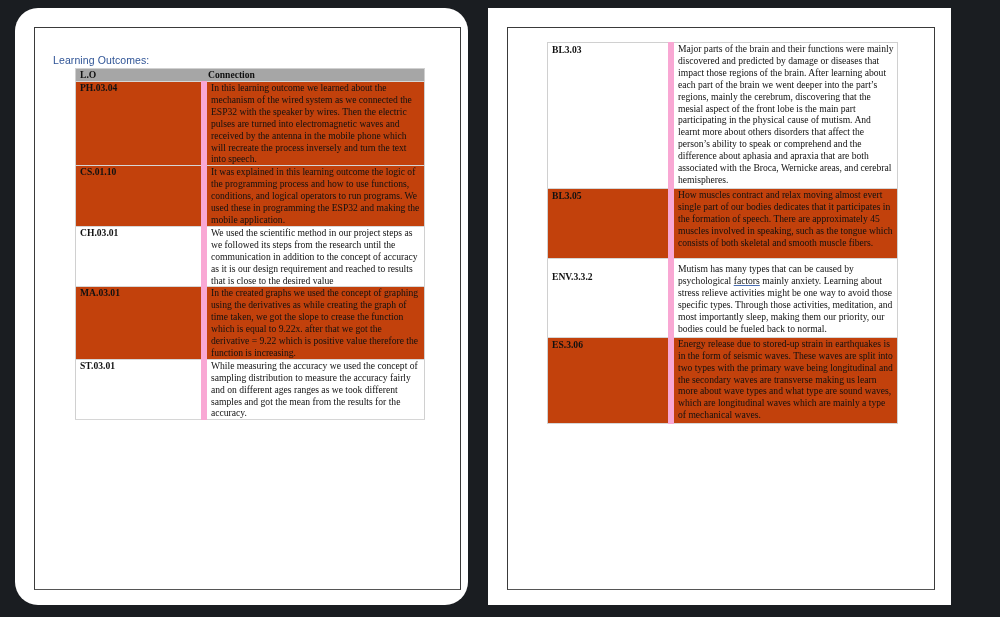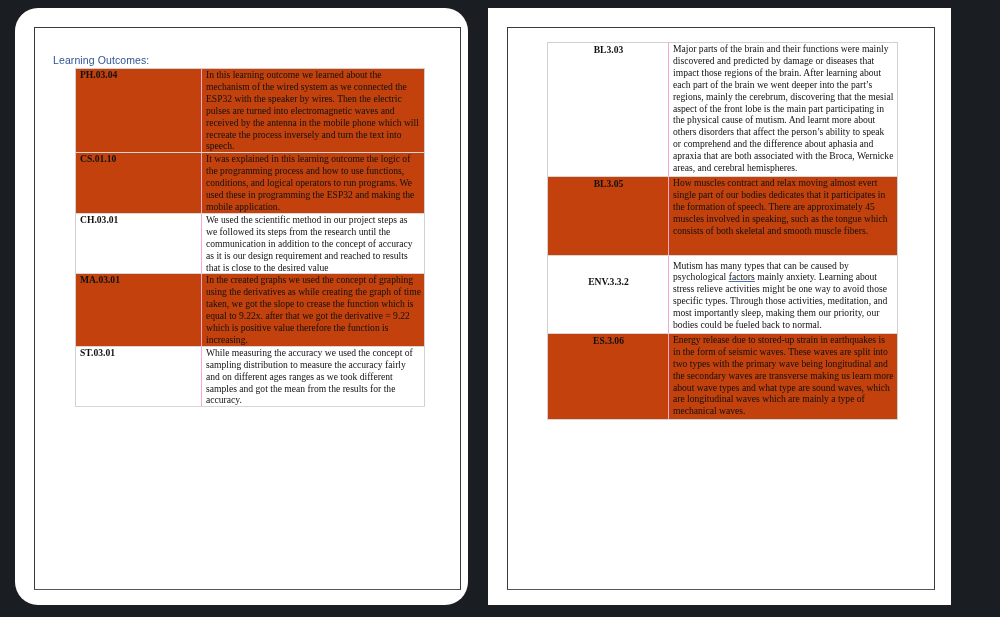--- a/index.html
+++ b/index.html
@@ -46,7 +46,7 @@
   table.lo td.conn { border-left:1px solid #f9a8d4; }
   #table-left { left:60px; top:60px; width:350px; border:1px solid #d0d0d0; }
   #table-right { left:59px; top:34px; width:351px; border:1px solid #d0d0d0; }
-  #table-right td.code { width:113px; padding-top:1px;text-align:center; }
+  #table-right td.code { width:113px; padding-top:1px; }
   #table-right tr td { padding-bottom:2px; }
   .u-factors { text-decoration:underline; text-decoration-color:#4a6fb5;margin-top:12px; }
 </style>

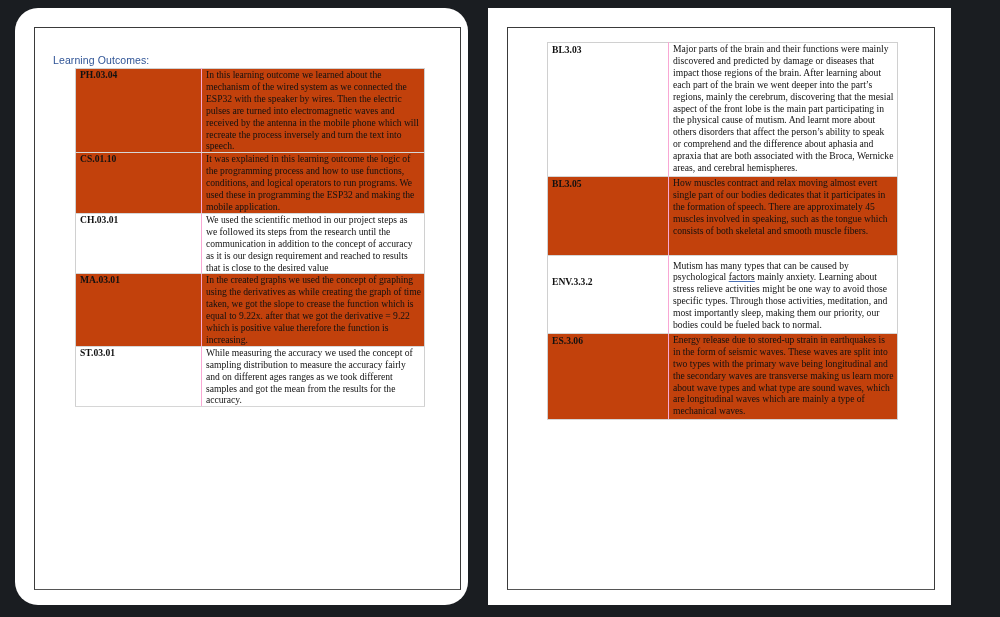--- a/index.html
+++ b/index.html
@@ -43,7 +43,7 @@
   }
   table.lo tr.shade td { background:#c2410c; }
   table.lo tr.plain td { background:#ffffff; }
-  table.lo td.conn { border-left:1px solid #f9a8d4; }
+  table.lo td.conn { border-left:6px solid #f9a8d4; }
   #table-left { left:60px; top:60px; width:350px; border:1px solid #d0d0d0; }
   #table-right { left:59px; top:34px; width:351px; border:1px solid #d0d0d0; }
   #table-right td.code { width:113px; padding-top:1px; }

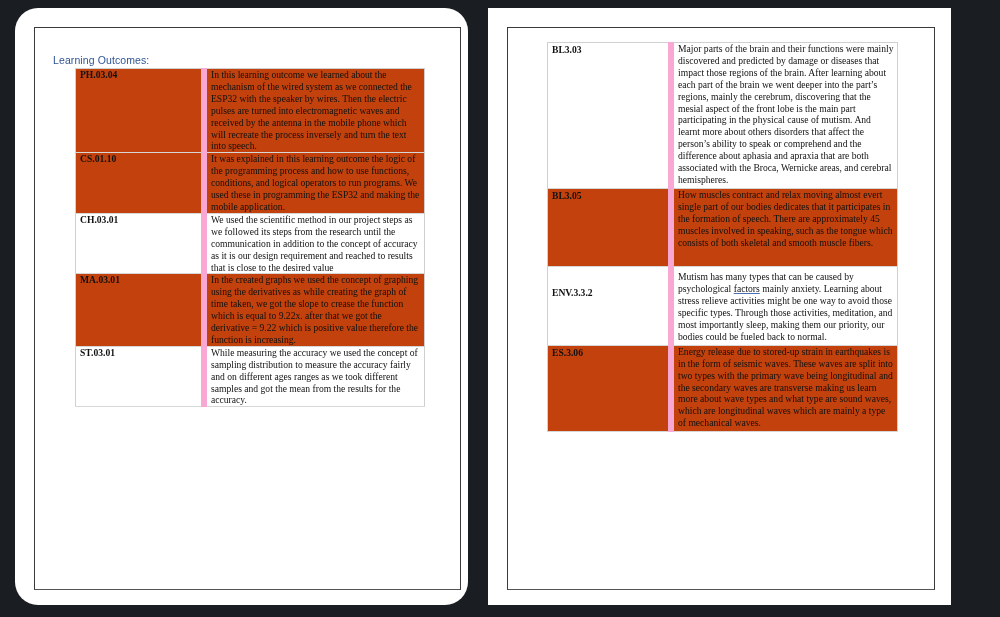--- a/index.html
+++ b/index.html
@@ -59,6 +59,10 @@
 
   <table class="lo" id="table-left">
     <tbody>
+        <tr>
+      <th style="width:118px">L.O</th>
+      <th>Connection</th>
+    </tr>
     <tr class="shade">
       <td class="code">PH.03.04</td>
       <td class="conn">In this learning outcome we learned about the mechanism of the wired system as we connected the ESP32 with the speaker by wires. Then the electric pulses are turned into electromagnetic waves and received by the antenna in the mobile phone which will recreate the process inversely and turn the text into speech.</td>

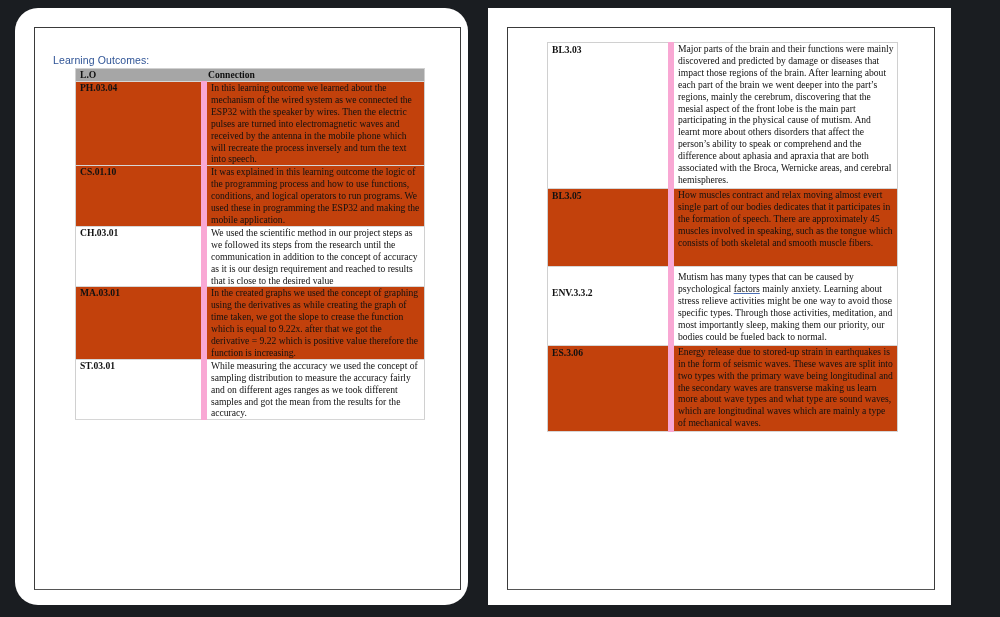--- a/index.html
+++ b/index.html
@@ -98,7 +98,7 @@
     </tr>
     <tr class="shade">
       <td class="code">BL3.05</td>
-      <td class="conn" style="padding-bottom:18px">How muscles contract and relax moving almost evert single part of our bodies dedicates that it participates in the formation of speech. There are approximately 45 muscles involved in speaking, such as the tongue which consists of both skeletal and smooth muscle fibers.</td>
+      <td class="conn" style="padding-bottom:10px">How muscles contract and relax moving almost evert single part of our bodies dedicates that it participates in the formation of speech. There are approximately 45 muscles involved in speaking, such as the tongue which consists of both skeletal and smooth muscle fibers.</td>
     </tr>
     <tr class="plain">
       <td class="code" style="padding-top:20px">ENV.3.3.2</td>

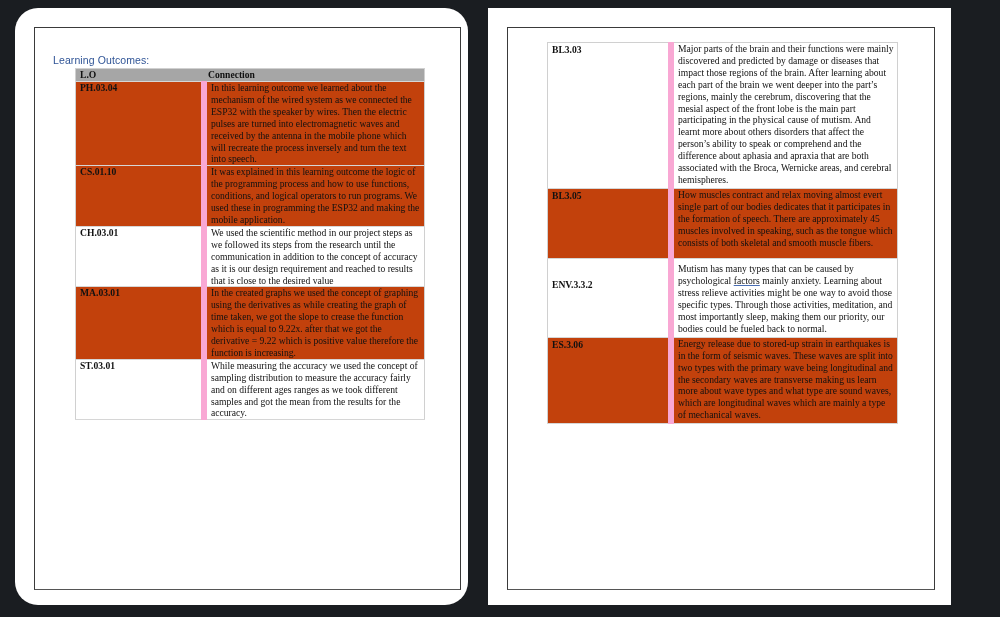--- a/index.html
+++ b/index.html
@@ -101,7 +101,7 @@
       <td class="conn" style="padding-bottom:10px">How muscles contract and relax moving almost evert single part of our bodies dedicates that it participates in the formation of speech. There are approximately 45 muscles involved in speaking, such as the tongue which consists of both skeletal and smooth muscle fibers.</td>
     </tr>
     <tr class="plain">
-      <td class="code" style="padding-top:20px">ENV.3.3.2</td>
+      <td class="code" style="padding-top:12px">ENV.3.3.2</td>
       <td class="conn" style="padding-top:4px"><span>Mutism has many types that can be caused by psychological </span><span class="u-factors">factors</span><span> mainly anxiety. Learning about stress relieve activities might be one way to avoid those specific types. Through those activities, meditation, and most importantly sleep, making them our priority, our bodies could be fueled back to normal.</span></td>
     </tr>
     <tr class="shade">

